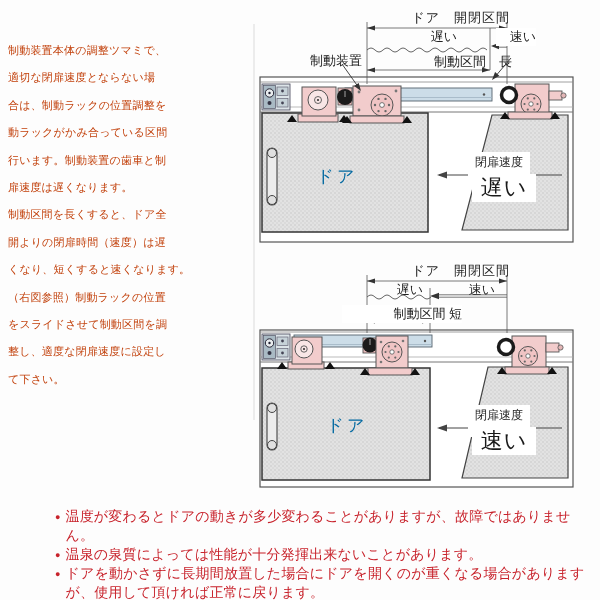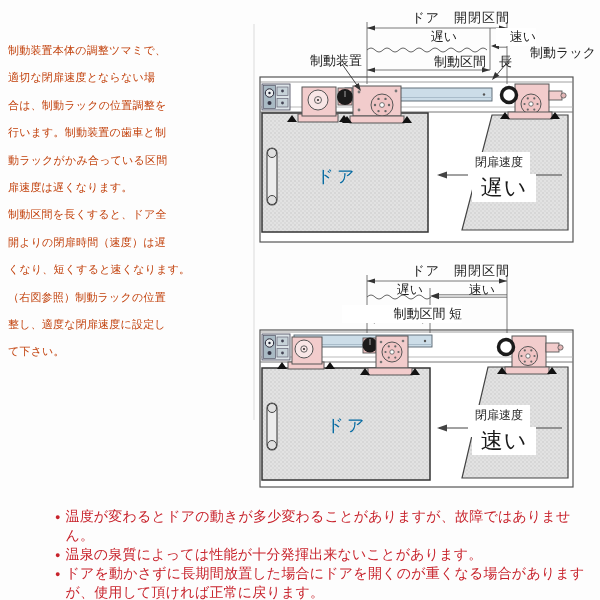--- a/index.html
+++ b/index.html
@@ -178,7 +178,6 @@
     <div class="dlabel bg-white" style="left:238px;top:20px;width:40px;">速い</div>
     <div class="dlabel" style="left:114px;top:45px;width:140px;">制動区間　長</div>
     <div class="dlabel" style="left:10px;top:44px;width:94px;">制動装置</div>
-    <div class="dlabel" style="left:250px;top:36px;width:88px;">制動ラック</div>
     <div class="door-label" style="left:49px;top:157px;">ドア</div>
     <div class="speed-caption" style="left:210px;top:144px;">閉扉速度</div>
     <div class="speed-value" style="left:214px;top:166px;">遅い</div>

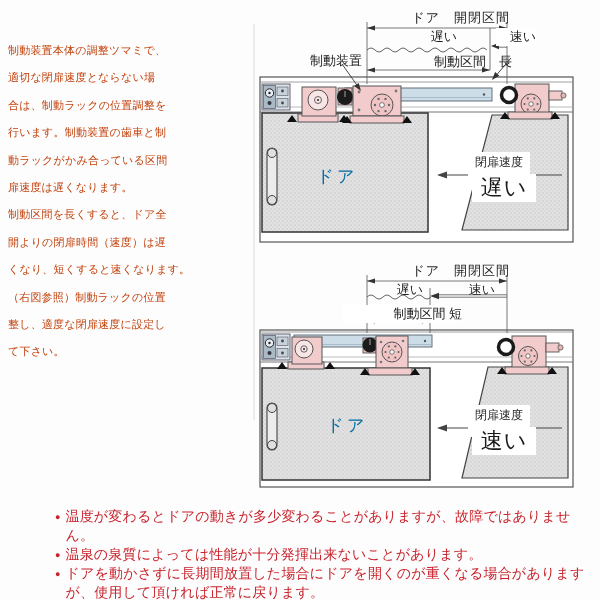--- a/index.html
+++ b/index.html
@@ -39,8 +39,8 @@
       <div>制動装置本体の調整ツマミで、</div>
       <div>適切な閉扉速度とならない場</div>
       <div>合は、制動ラックの位置調整を</div>
+      <div>動ラックがかみ合っている区間</div>
       <div>行います。制動装置の歯車と制</div>
-      <div>動ラックがかみ合っている区間</div>
       <div>扉速度は遅くなります。</div>
       <div>制動区間を長くすると、ドア全</div>
       <div>開よりの閉扉時間（速度）は遅</div>

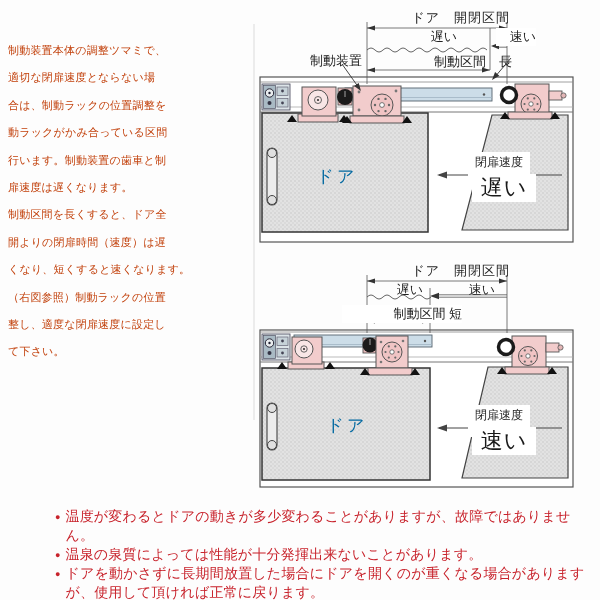--- a/index.html
+++ b/index.html
@@ -46,6 +46,7 @@
       <div>開よりの閉扉時間（速度）は遅</div>
       <div>くなり、短くすると速くなります。</div>
       <div>（右図参照）制動ラックの位置</div>
+      <div>をスライドさせて制動区間を調</div>
       <div>整し、適度な閉扉速度に設定し</div>
       <div>て下さい。</div>
     </div>

